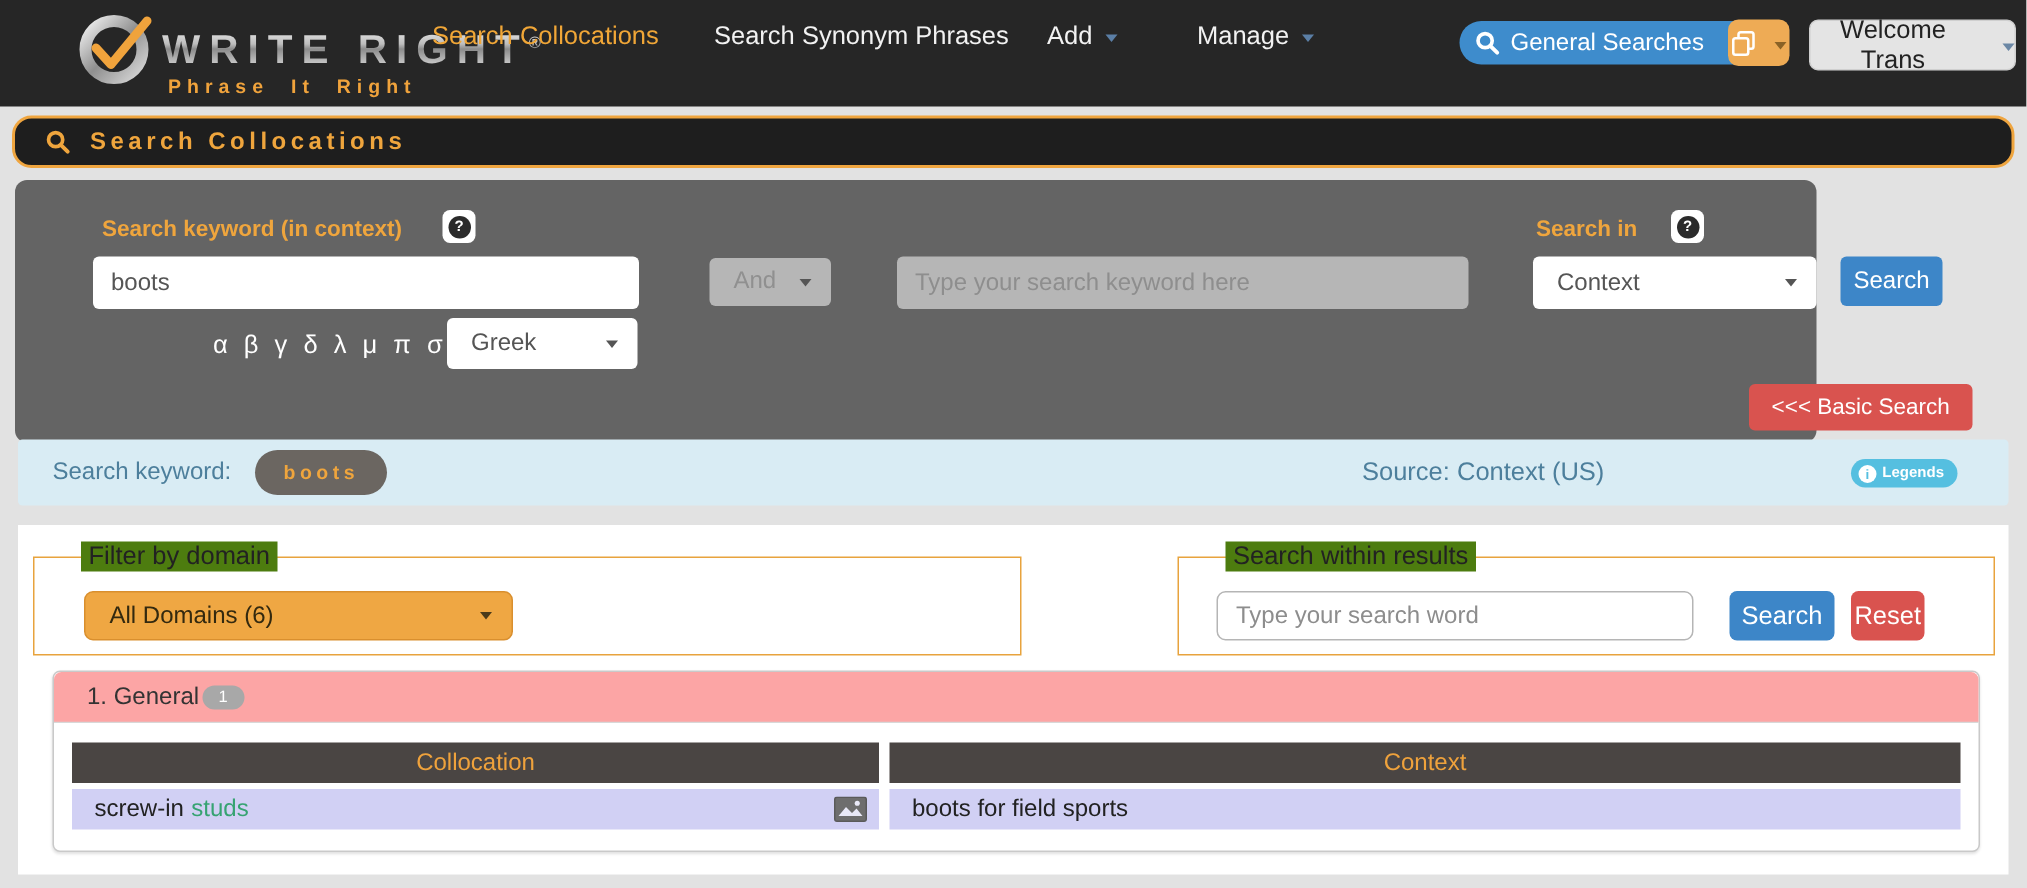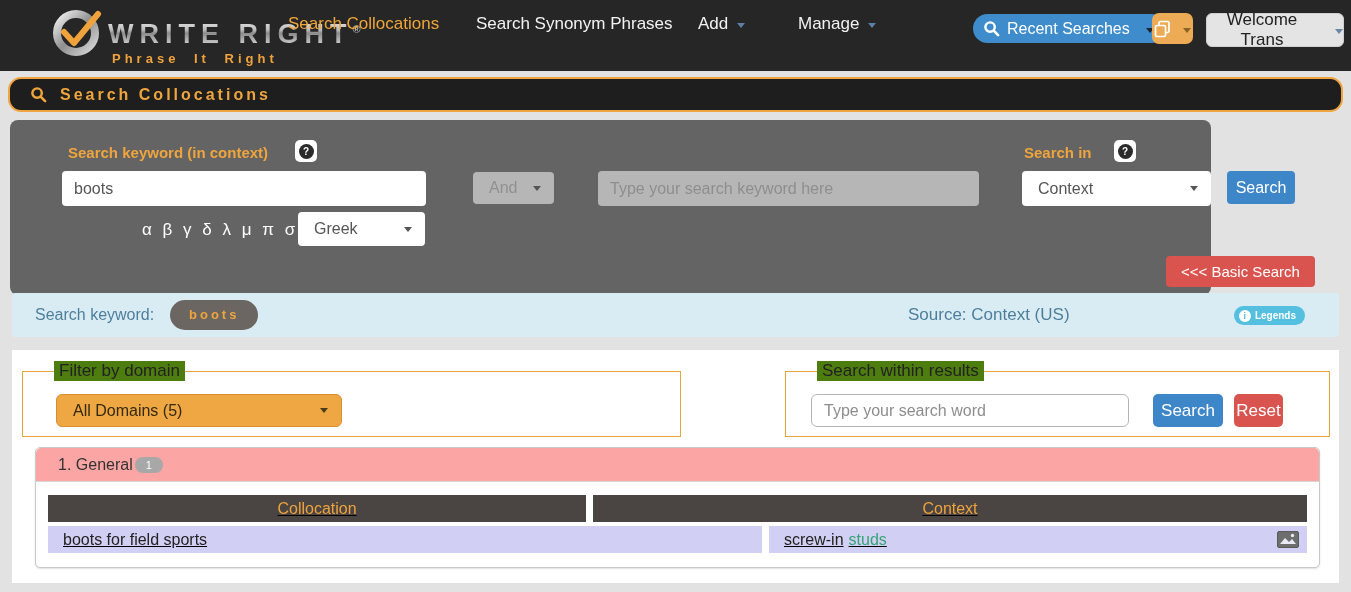--- a/index.html
+++ b/index.html
@@ -124,7 +124,7 @@
           <circle cx="7.5" cy="7.5" r="5" fill="none" stroke="#fff" stroke-width="2.6"></circle>
           <line x1="11.5" y1="11.5" x2="16" y2="16" stroke="#fff" stroke-width="2.8" stroke-linecap="round"></line>
         </svg>
-      <span>Recent Searches</span>
+      <span>General Searches</span>
       <i class="caret dark"></i>
     </button>
 

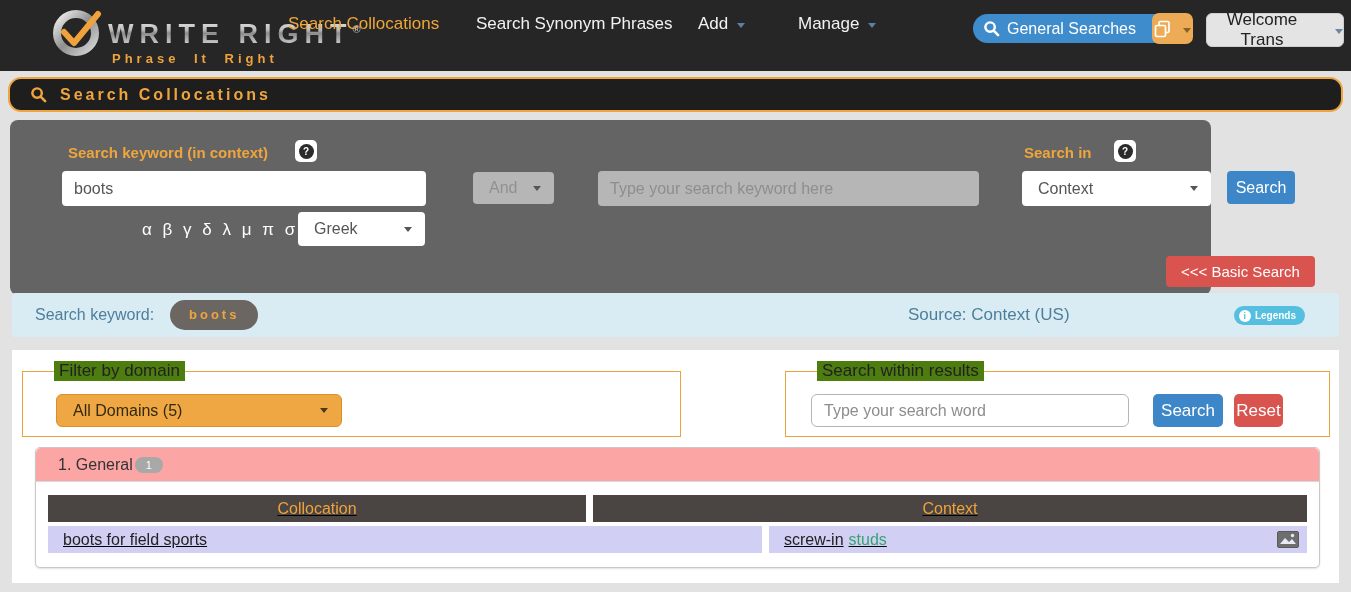--- a/index.html
+++ b/index.html
@@ -201,7 +201,7 @@
     <div class="fset fset-domain">
       <span class="fset-legend">Filter by domain</span>
       <div class="sel-domain">
-        <span>All Domains (5)</span>
+        <span>All Domains (6)</span>
         <i class="caret gray" style="margin:0; border-top-color:#4a3a1a;"></i>
       </div>
     </div>

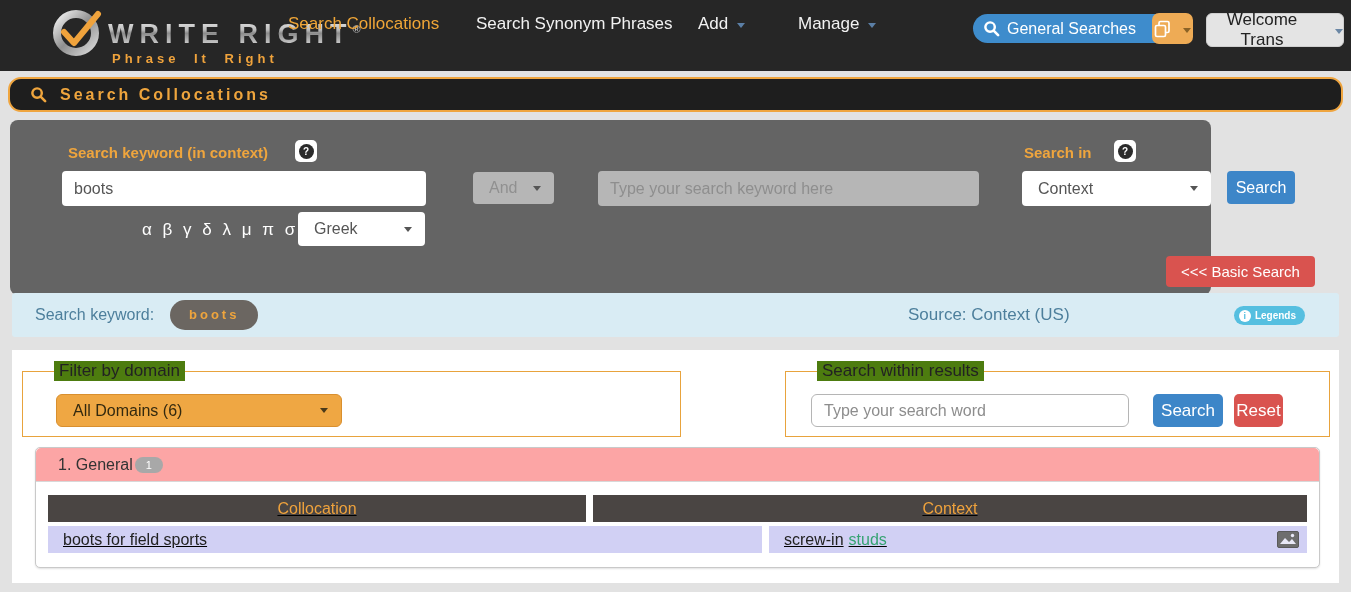--- a/index.html
+++ b/index.html
@@ -75,7 +75,7 @@
   .acc-title { font-size:16px; color:#333; }
   .acc-count { min-width:28px; height:16px; background:#a8a8a8; border-radius:9px; color:#fff; font-size:11px; display:flex; align-items:center; justify-content:center; }
   .tbl { margin:13px 12px 0 12px; }
-  .trow { display:flex; gap:7px;text-decoration:underline; }
+  .trow { display:flex; gap:7px; }
   .trow + .trow { margin-top:4px; }
   .th { height:27px; background:#4a4543; color:#efa23c; font-size:16px; display:flex; align-items:center; justify-content:center; }
   .td { height:27px; background:#d1d0f4; font-size:16px; color:#222; display:flex; align-items:center; padding-left:15px; position:relative; }

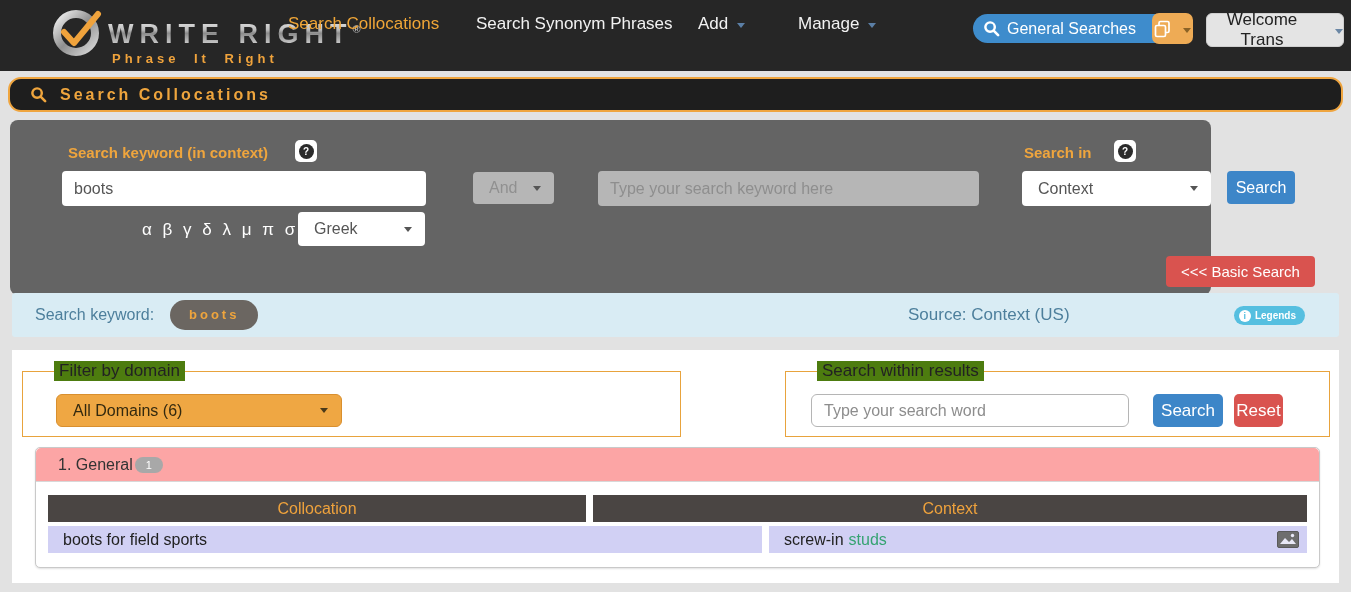--- a/index.html
+++ b/index.html
@@ -224,9 +224,6 @@
           <div class="th c2">Context</div>
         </div>
         <div class="trow">
-          <div class="td c2">
-            <span>boots for field sports</span>
-          </div>
           <div class="td c1">
             <span>screw-in</span>
             <span class="kw-green">studs</span>
@@ -236,6 +233,9 @@
               <circle cx="15.5" cy="4.5" r="1.7" fill="#e9e9f7"></circle>
             </svg>
           </div>
+          <div class="td c2">
+            <span>boots for field sports</span>
+          </div>
         </div>
       </div>
     </div>

